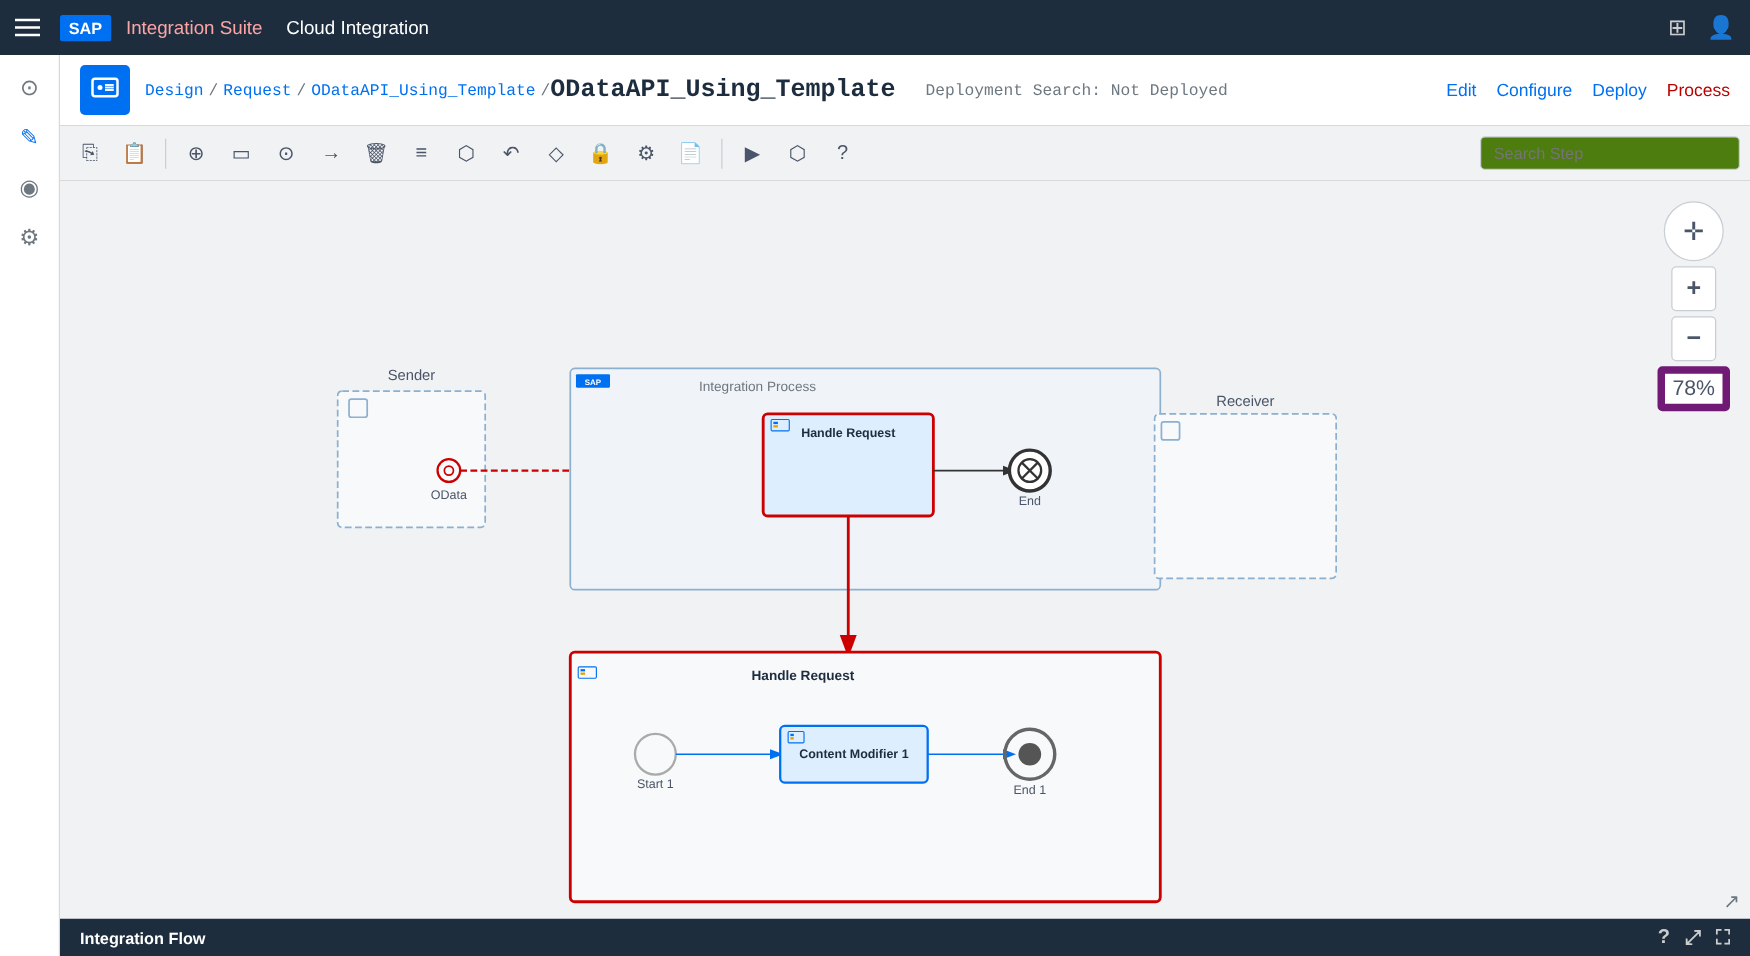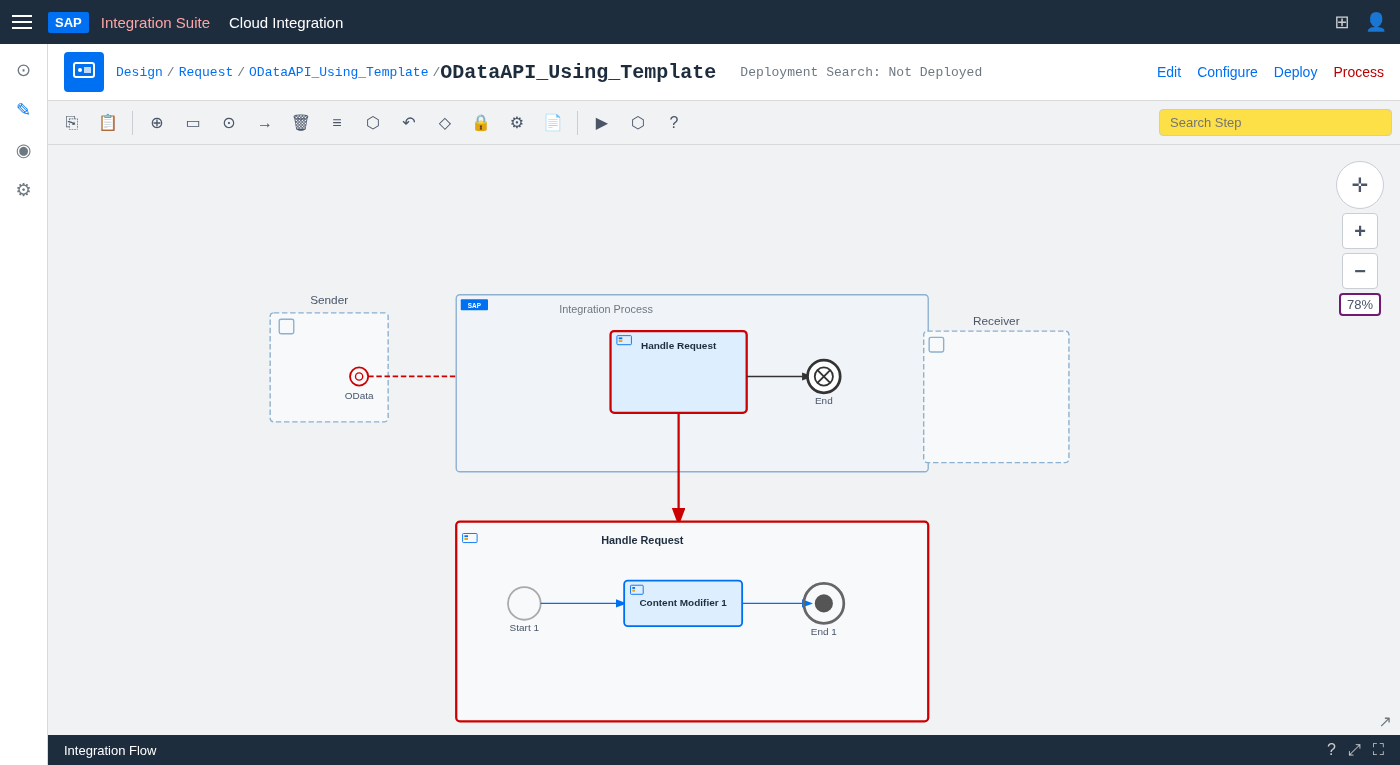--- a/index.html
+++ b/index.html
@@ -126,8 +126,8 @@
       border: 1px solid #c9cdd4;
       border-radius: 4px;
       font-size: 13px;
-      width: 233px;
-      background: #fde047;
+      width: 208px;
+      background: #4d7c0f;
     }
 
     

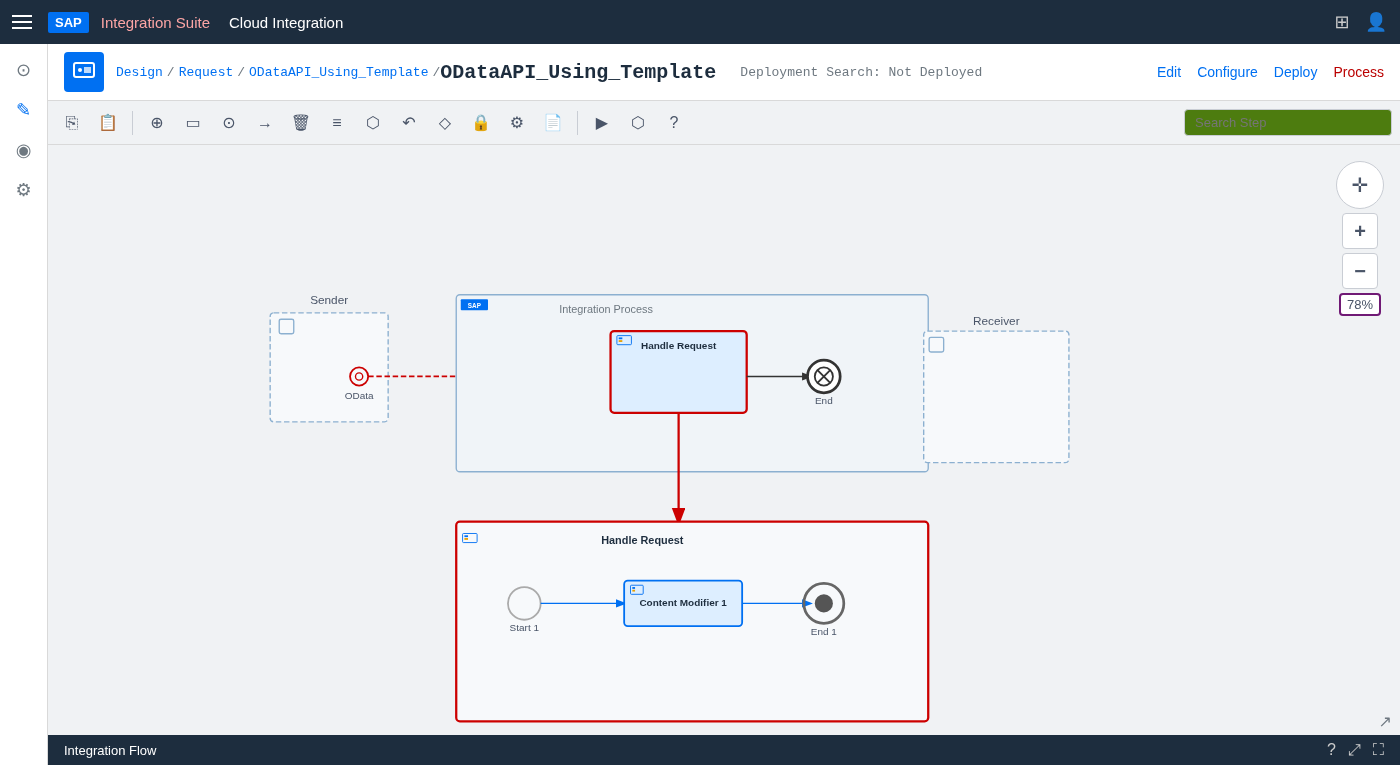--- a/index.html
+++ b/index.html
@@ -182,11 +182,11 @@
       font-weight: bold;
     }
     #zoom-level {
-      font-size: 13px;
+      font-size: 17px;
       color: #4a5568;
       background: white;
       padding: 2px 6px;
-      border: 2px solid #701a75;
+      border: 6px solid #701a75;
       border-radius: 4px;
     }
 

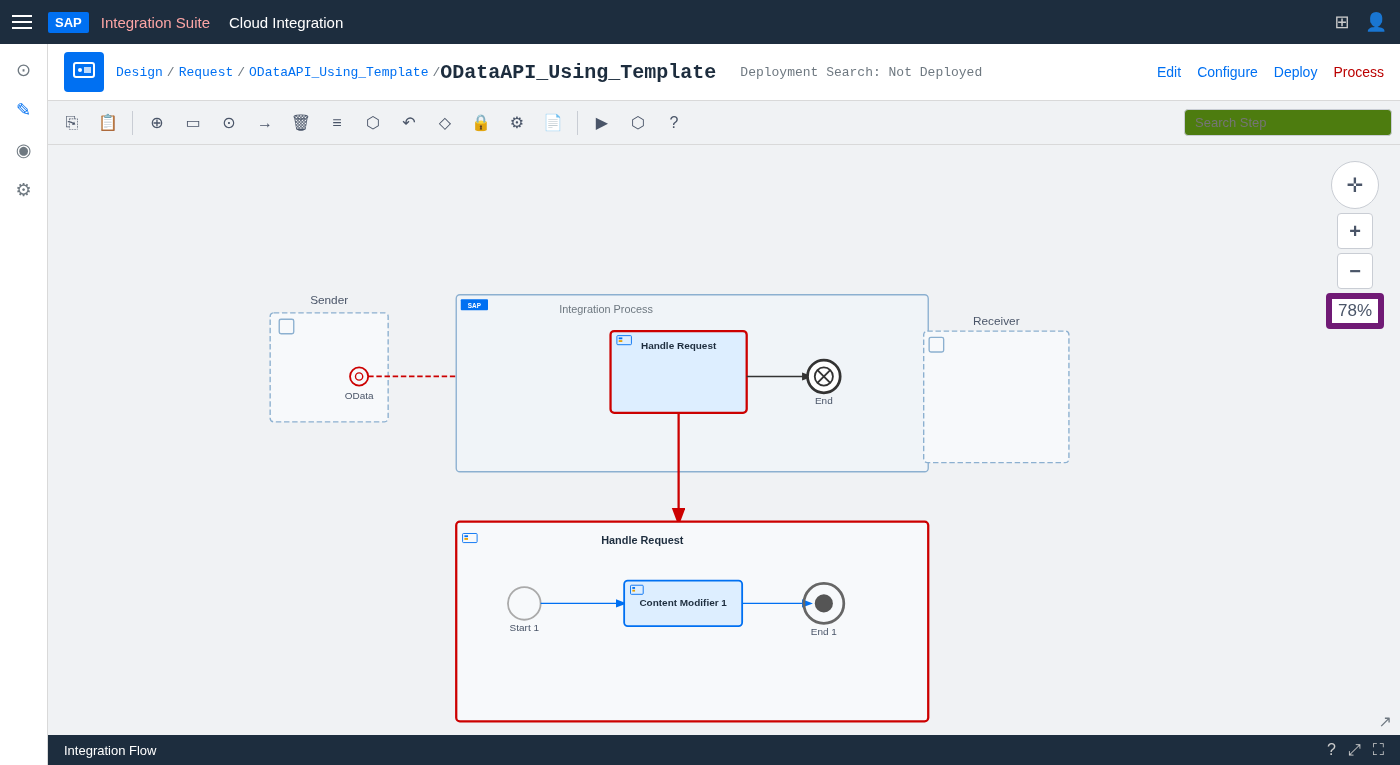--- a/index.html
+++ b/index.html
@@ -209,7 +209,7 @@
       align-items: center;
       padding: 0 16px;
       font-size: 13px;
-      font-weight: 400;
+      font-weight: 700;
     }
     #bottom-bar-right {
       margin-left: auto;

